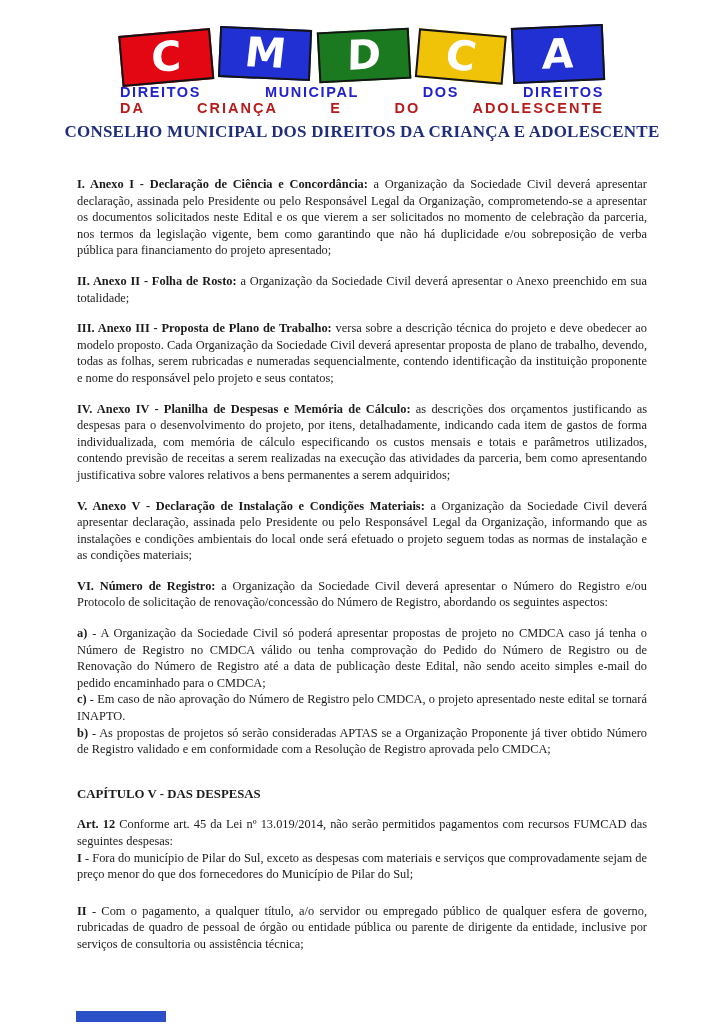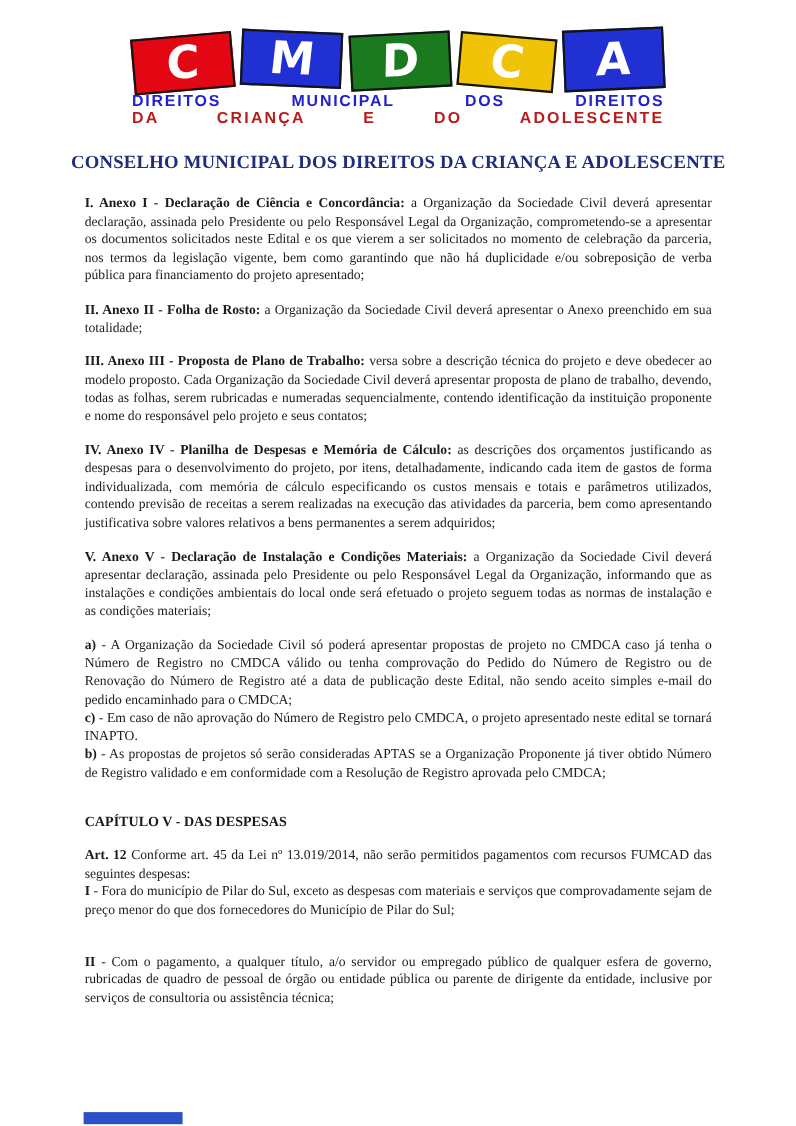--- a/index.html
+++ b/index.html
@@ -22,7 +22,7 @@
   .caption{font-family:"Liberation Sans",sans-serif;font-weight:bold;font-size:14.5px;
            line-height:16px;letter-spacing:1.6px;text-align:justify;text-align-last:justify;}
   .caption.second{letter-spacing:2px;}
-  .doc-title{margin-top:22px;font-weight:bold;font-size:17px;letter-spacing:.2px;white-space:nowrap;}
+  .doc-title{margin-top:6px;font-weight:bold;font-size:17px;letter-spacing:.2px;white-space:nowrap;}
   .address{margin-top:4px;font-family:"Liberation Sans",sans-serif;font-size:10px;
            letter-spacing:.2px;white-space:nowrap;}
 

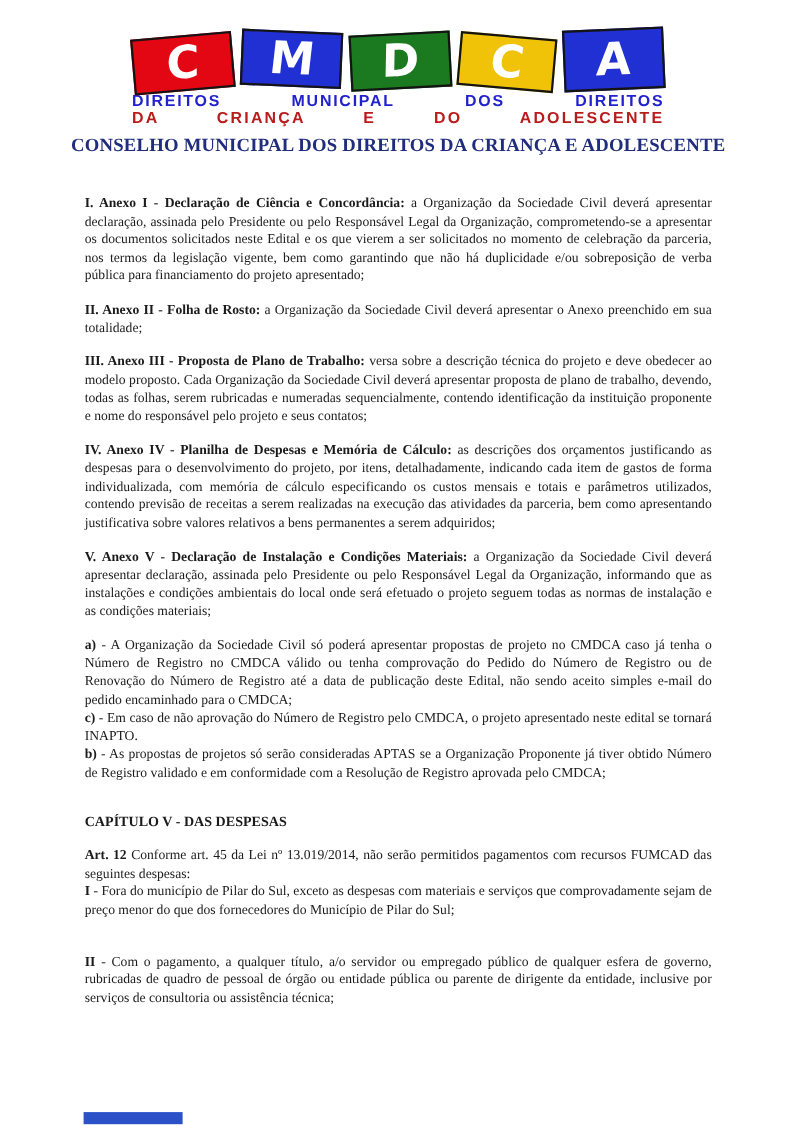--- a/index.html
+++ b/index.html
@@ -83,6 +83,7 @@
 
     <p><strong>V. Anexo V - Declaração de Instalação e Condições Materiais:</strong><span> a Organização da Sociedade Civil deverá apresentar declaração, assinada pelo Presidente ou pelo Responsável Legal da Organização, informando que as instalações e condições ambientais do local onde será efetuado o projeto seguem todas as normas de instalação e as condições materiais;</span></p>
 
+    <p><strong>VI. Número de Registro:</strong><span> a Organização da Sociedade Civil deverá apresentar o Número do Registro e/ou Protocolo de solicitação de renovação/concessão do Número de Registro, abordando os seguintes aspectos:</span></p>
 
     <div class="item-group">
       <p><strong>a)</strong><span> - A Organização da Sociedade Civil só poderá apresentar propostas de projeto no CMDCA caso já tenha o Número de Registro no CMDCA válido ou tenha comprovação do Pedido do Número de Registro ou de Renovação do Número de Registro até a data de publicação deste Edital, não sendo aceito simples e-mail do pedido encaminhado para o CMDCA;</span></p>

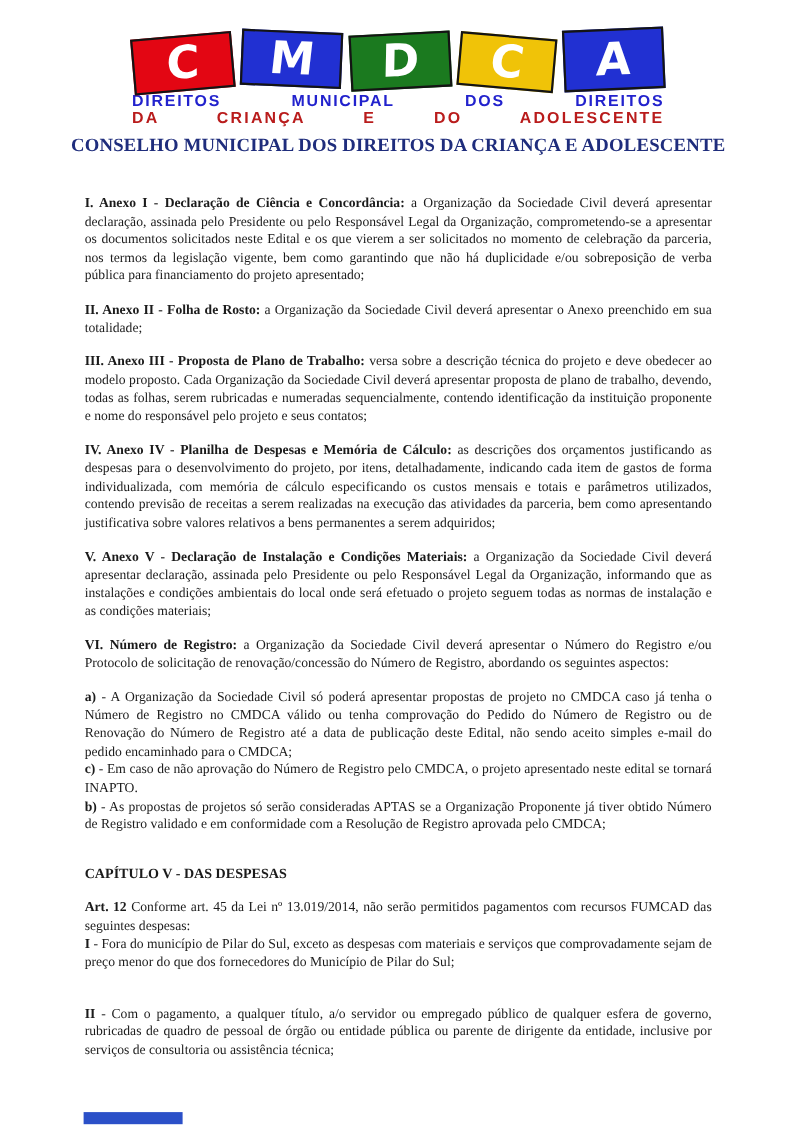--- a/index.html
+++ b/index.html
@@ -35,7 +35,7 @@
   .item-group{margin:0 0 28px;}
   .chapter{font-weight:bold;font-size:12.8px;margin:0 0 20px;}
   .art-group p{margin:0;}
-  .art-group{margin-bottom:30px;}
+  .art-group{margin-bottom:20px;}
   .clause-last{margin-bottom:0;}
 
   

